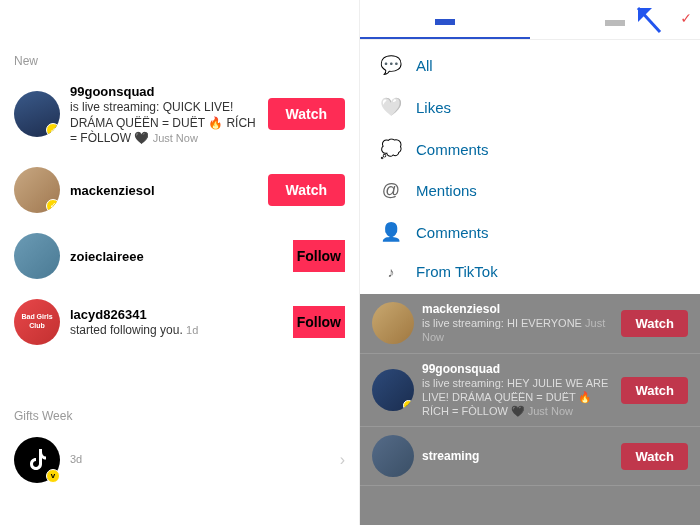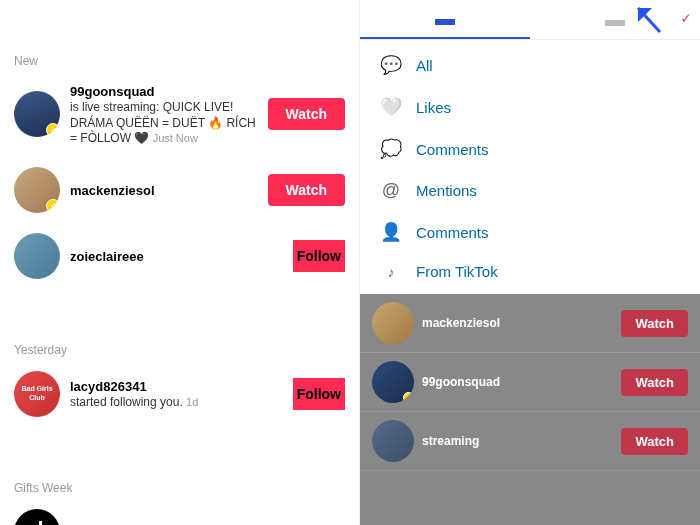--- a/index.html
+++ b/index.html
@@ -427,6 +427,10 @@
       <div class="live-avatar" style="background: linear-gradient(135deg, #c8a870, #a07840);"></div>
       <div class="live-content">
         <div class="live-username">mackenziesol</div>
+        <div class="live-text">
+          <span>is live streaming: HI EVERYONE</span>
+          <span style="color:#bbb;">Just Now</span>
+        </div>
       </div>
       <button class="live-watch-btn">Watch</button>
     </div>

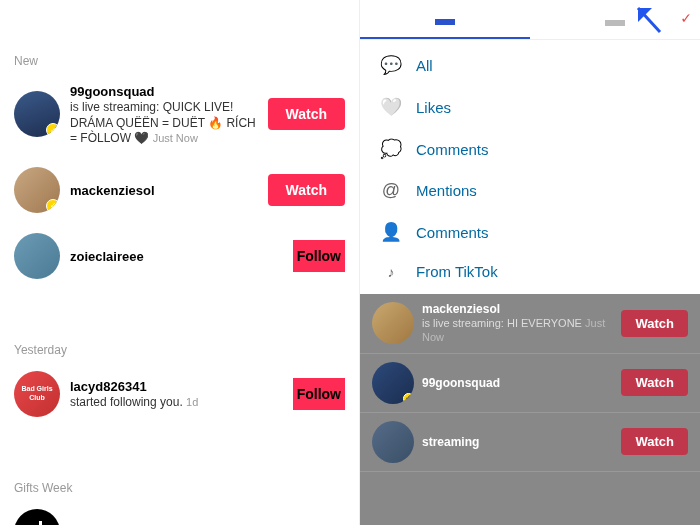--- a/index.html
+++ b/index.html
@@ -340,7 +340,6 @@
     <button class="follow-btn">Follow</button>
   </div>
 
-  <div class="section-label">Yesterday</div>
 
   <div class="notification-item">
     <div class="avatar" style="background: linear-gradient(135deg, #e8474a, #c23030); display:flex; align-items:center; justify-content:center;">

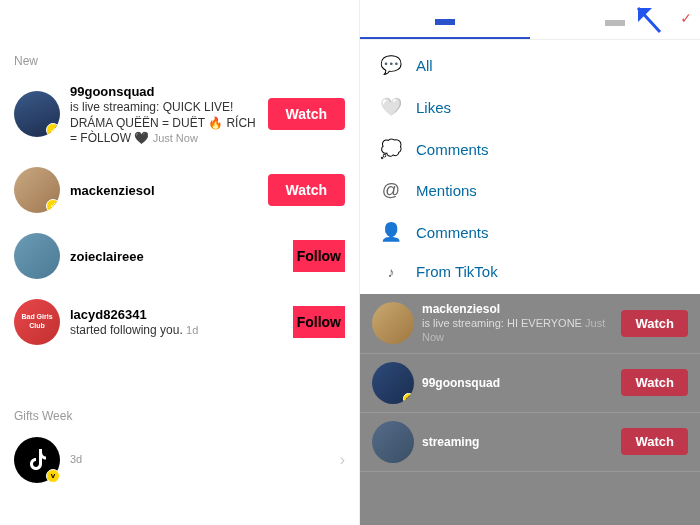--- a/index.html
+++ b/index.html
@@ -440,6 +440,10 @@
       </div>
       <div class="live-content">
         <div class="live-username">99goonsquad</div>
+        <div class="live-text">
+          <span>is live streaming: HEY JULIE WE ARE LIVE! DRÁMA QUËËN = DUËT 🔥 RÍCH = FÒLLOW 🖤</span>
+          <span style="color:#bbb;">Just Now</span>
+        </div>
       </div>
       <button class="live-watch-btn">Watch</button>
     </div>

